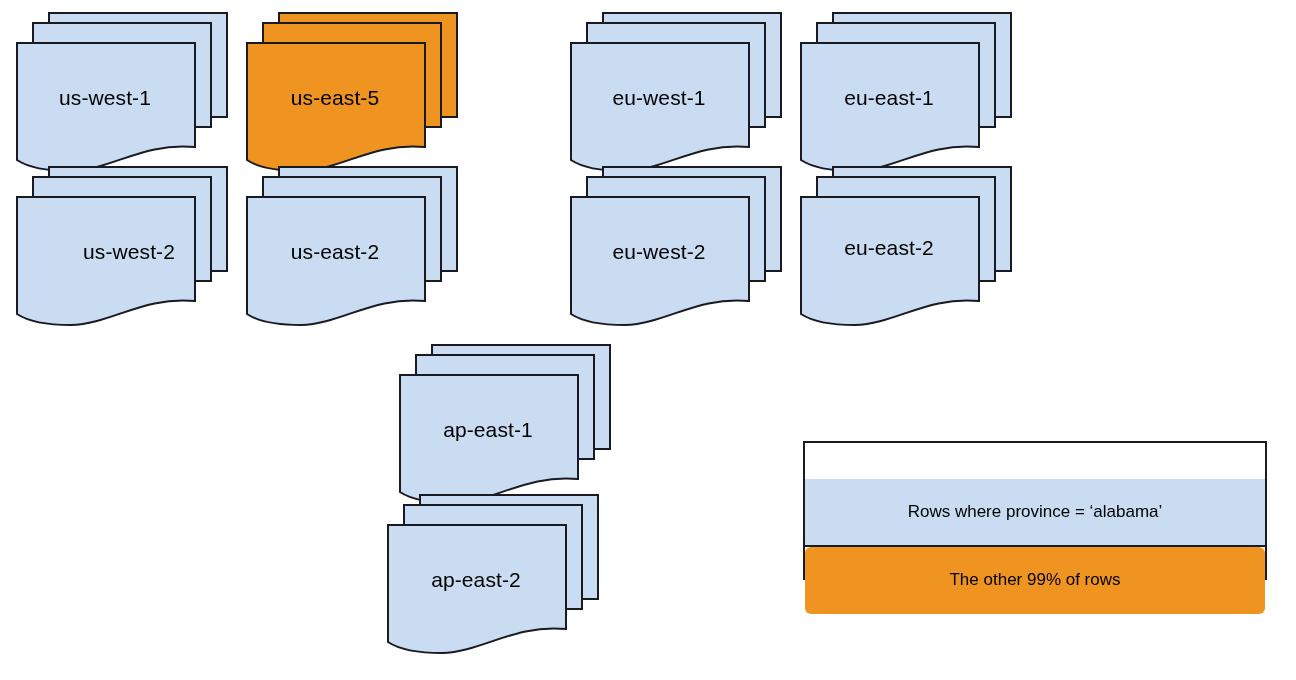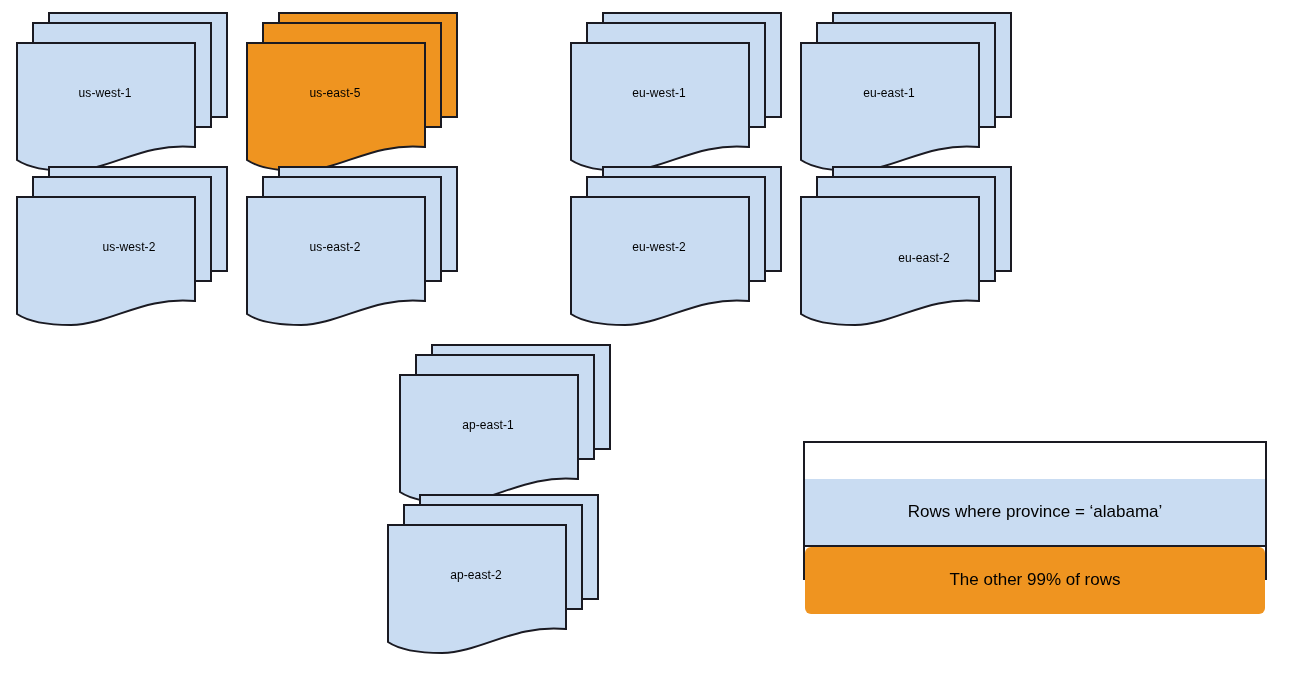--- a/index.html
+++ b/index.html
@@ -38,7 +38,7 @@
     width: 178px;
     text-align: center;
     font-family: "Liberation Sans", sans-serif;
-    font-size: 12px;
+    font-size: 21px;
     color: #000000;
     letter-spacing: 0.1px;
     white-space: nowrap;

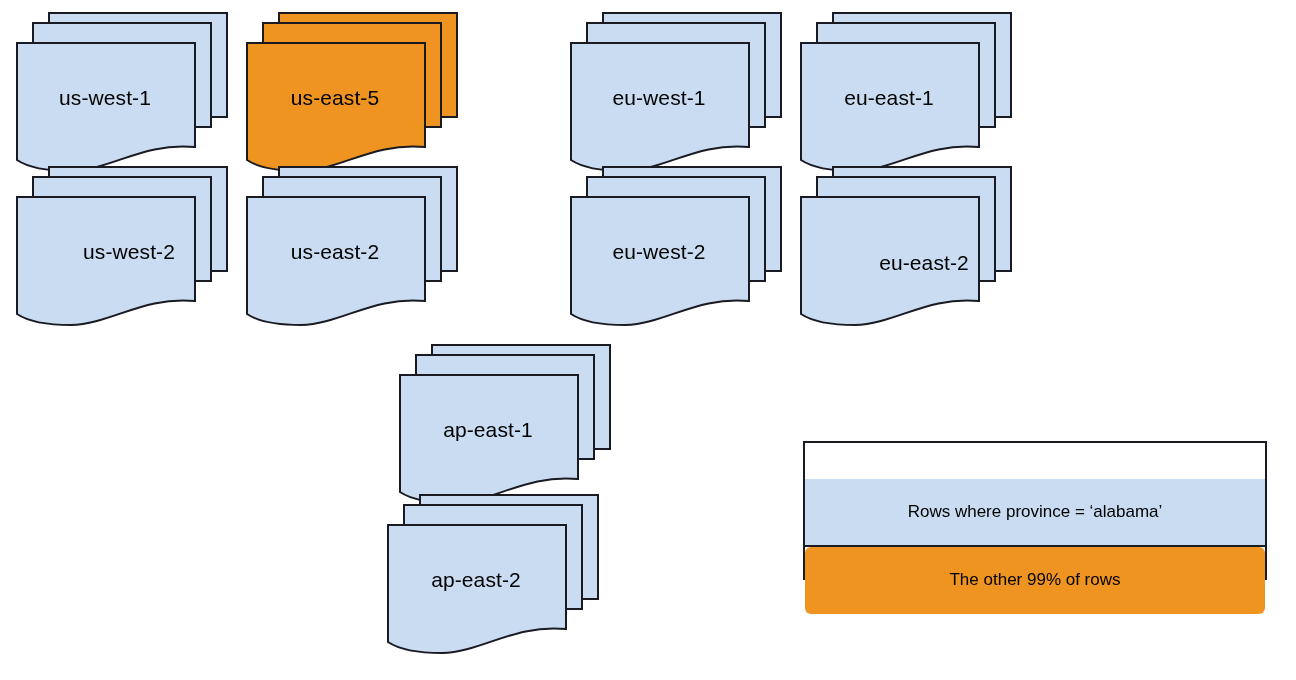--- a/index.html
+++ b/index.html
@@ -137,7 +137,7 @@
           <path d="M17,11 L195,11 L195,115 L17,115 Z" fill="#c9dcf2" stroke="#1a1a22" stroke-width="2" stroke-linejoin="miter"></path>
           <path d="M1,31 L179,31 L179,135 C127,130 95,158 55,159 C35,159 13,156 1,148 Z" fill="#c9dcf2" stroke="#1a1a22" stroke-width="2" stroke-linejoin="miter"></path>
         </svg>
-        <div class="stack-label" style="top: 85px; margin-left: 35px;">eu-east-2</div>
+        <div class="stack-label" style="top: 70px;">eu-east-2</div>
       </div>
       <div class="stack" style="left: 399px; top: 344px;">
         <svg viewBox="0 0 210 160">

